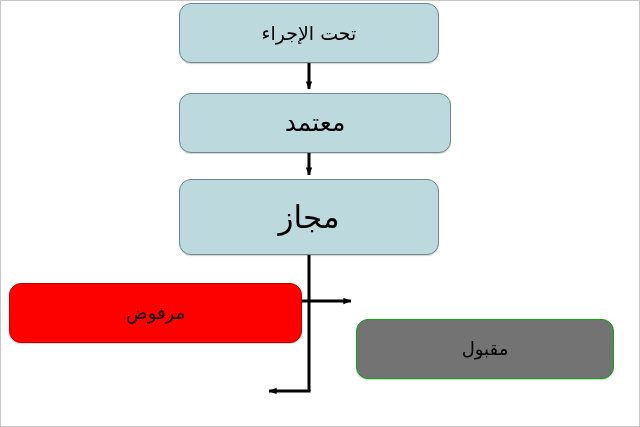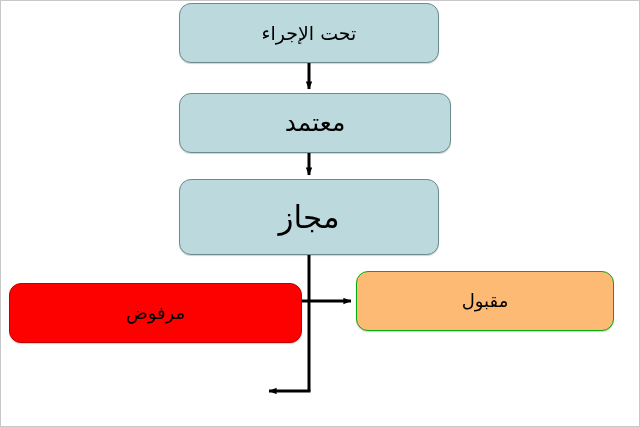--- a/index.html
+++ b/index.html
@@ -45,9 +45,10 @@
     box-shadow: 0 1px 1px rgba(0,0,0,0.18);
   }
   .node-green {
-    background: #fdba74;
+    background: #737373;
     border: 1px solid #0aa80a;
     box-shadow: 0 1px 1px rgba(0,0,0,0.18);
+    margin-top: 48px;
   }
   .node-orange {
     background: #f87c09;

